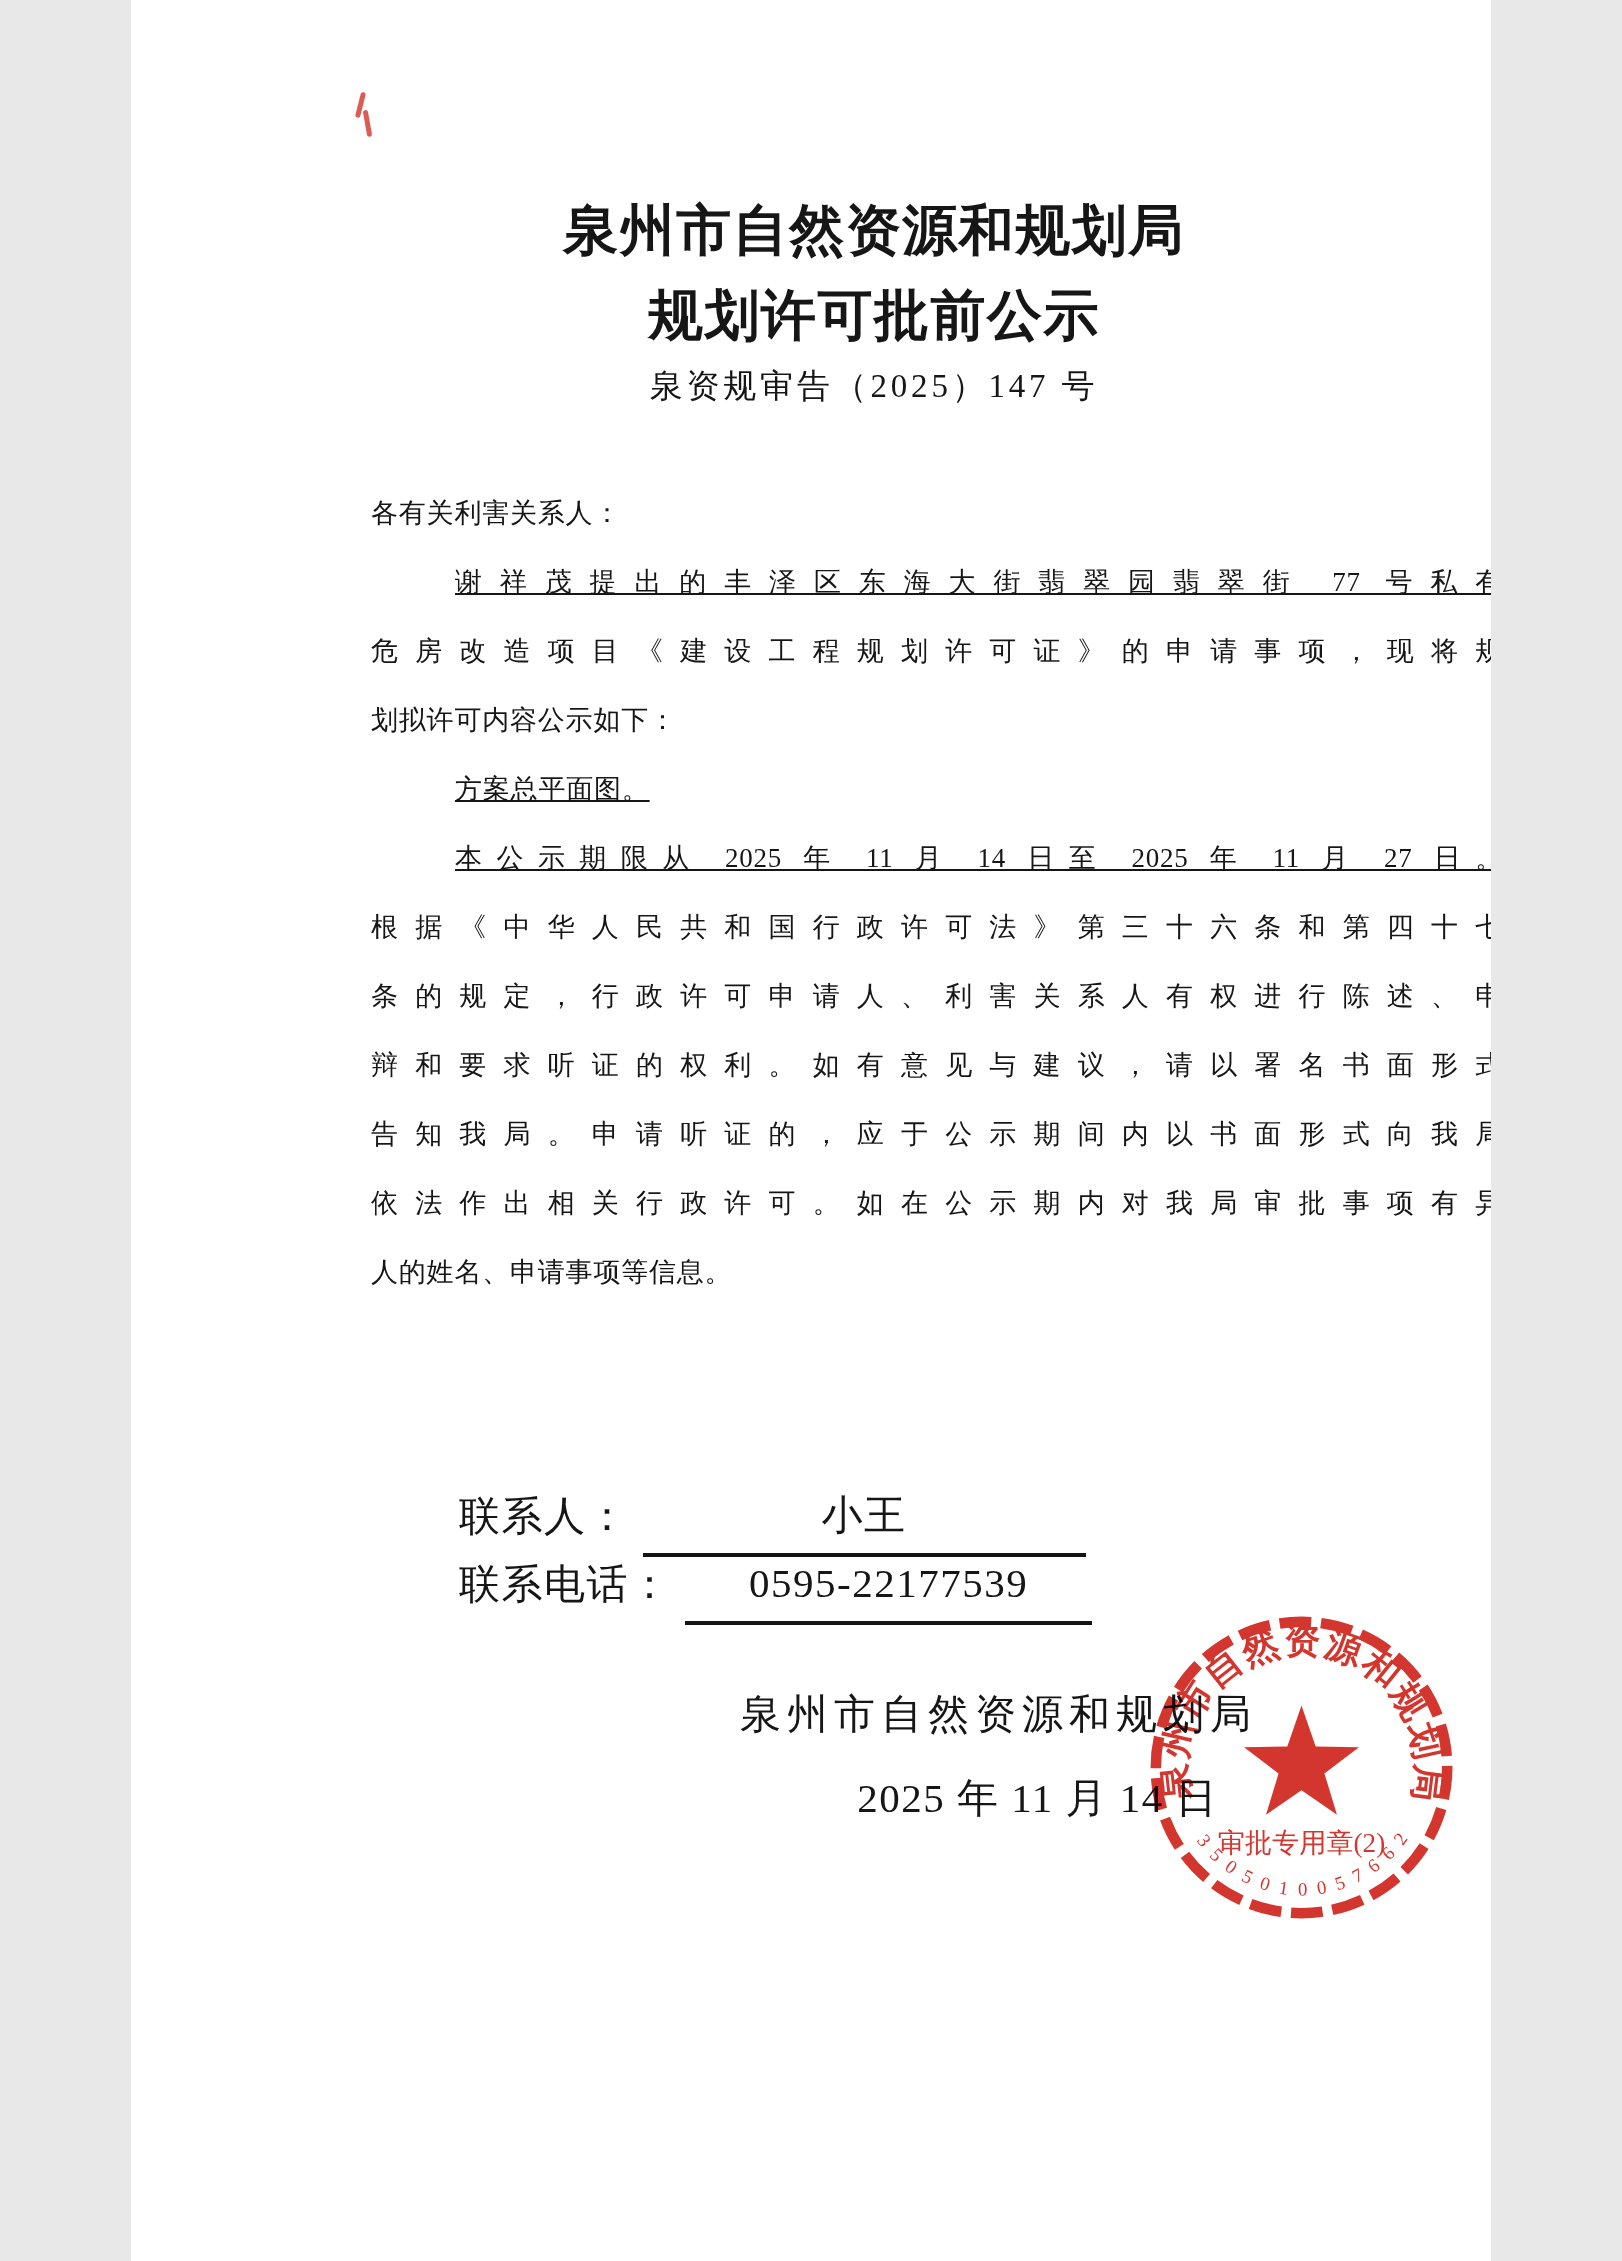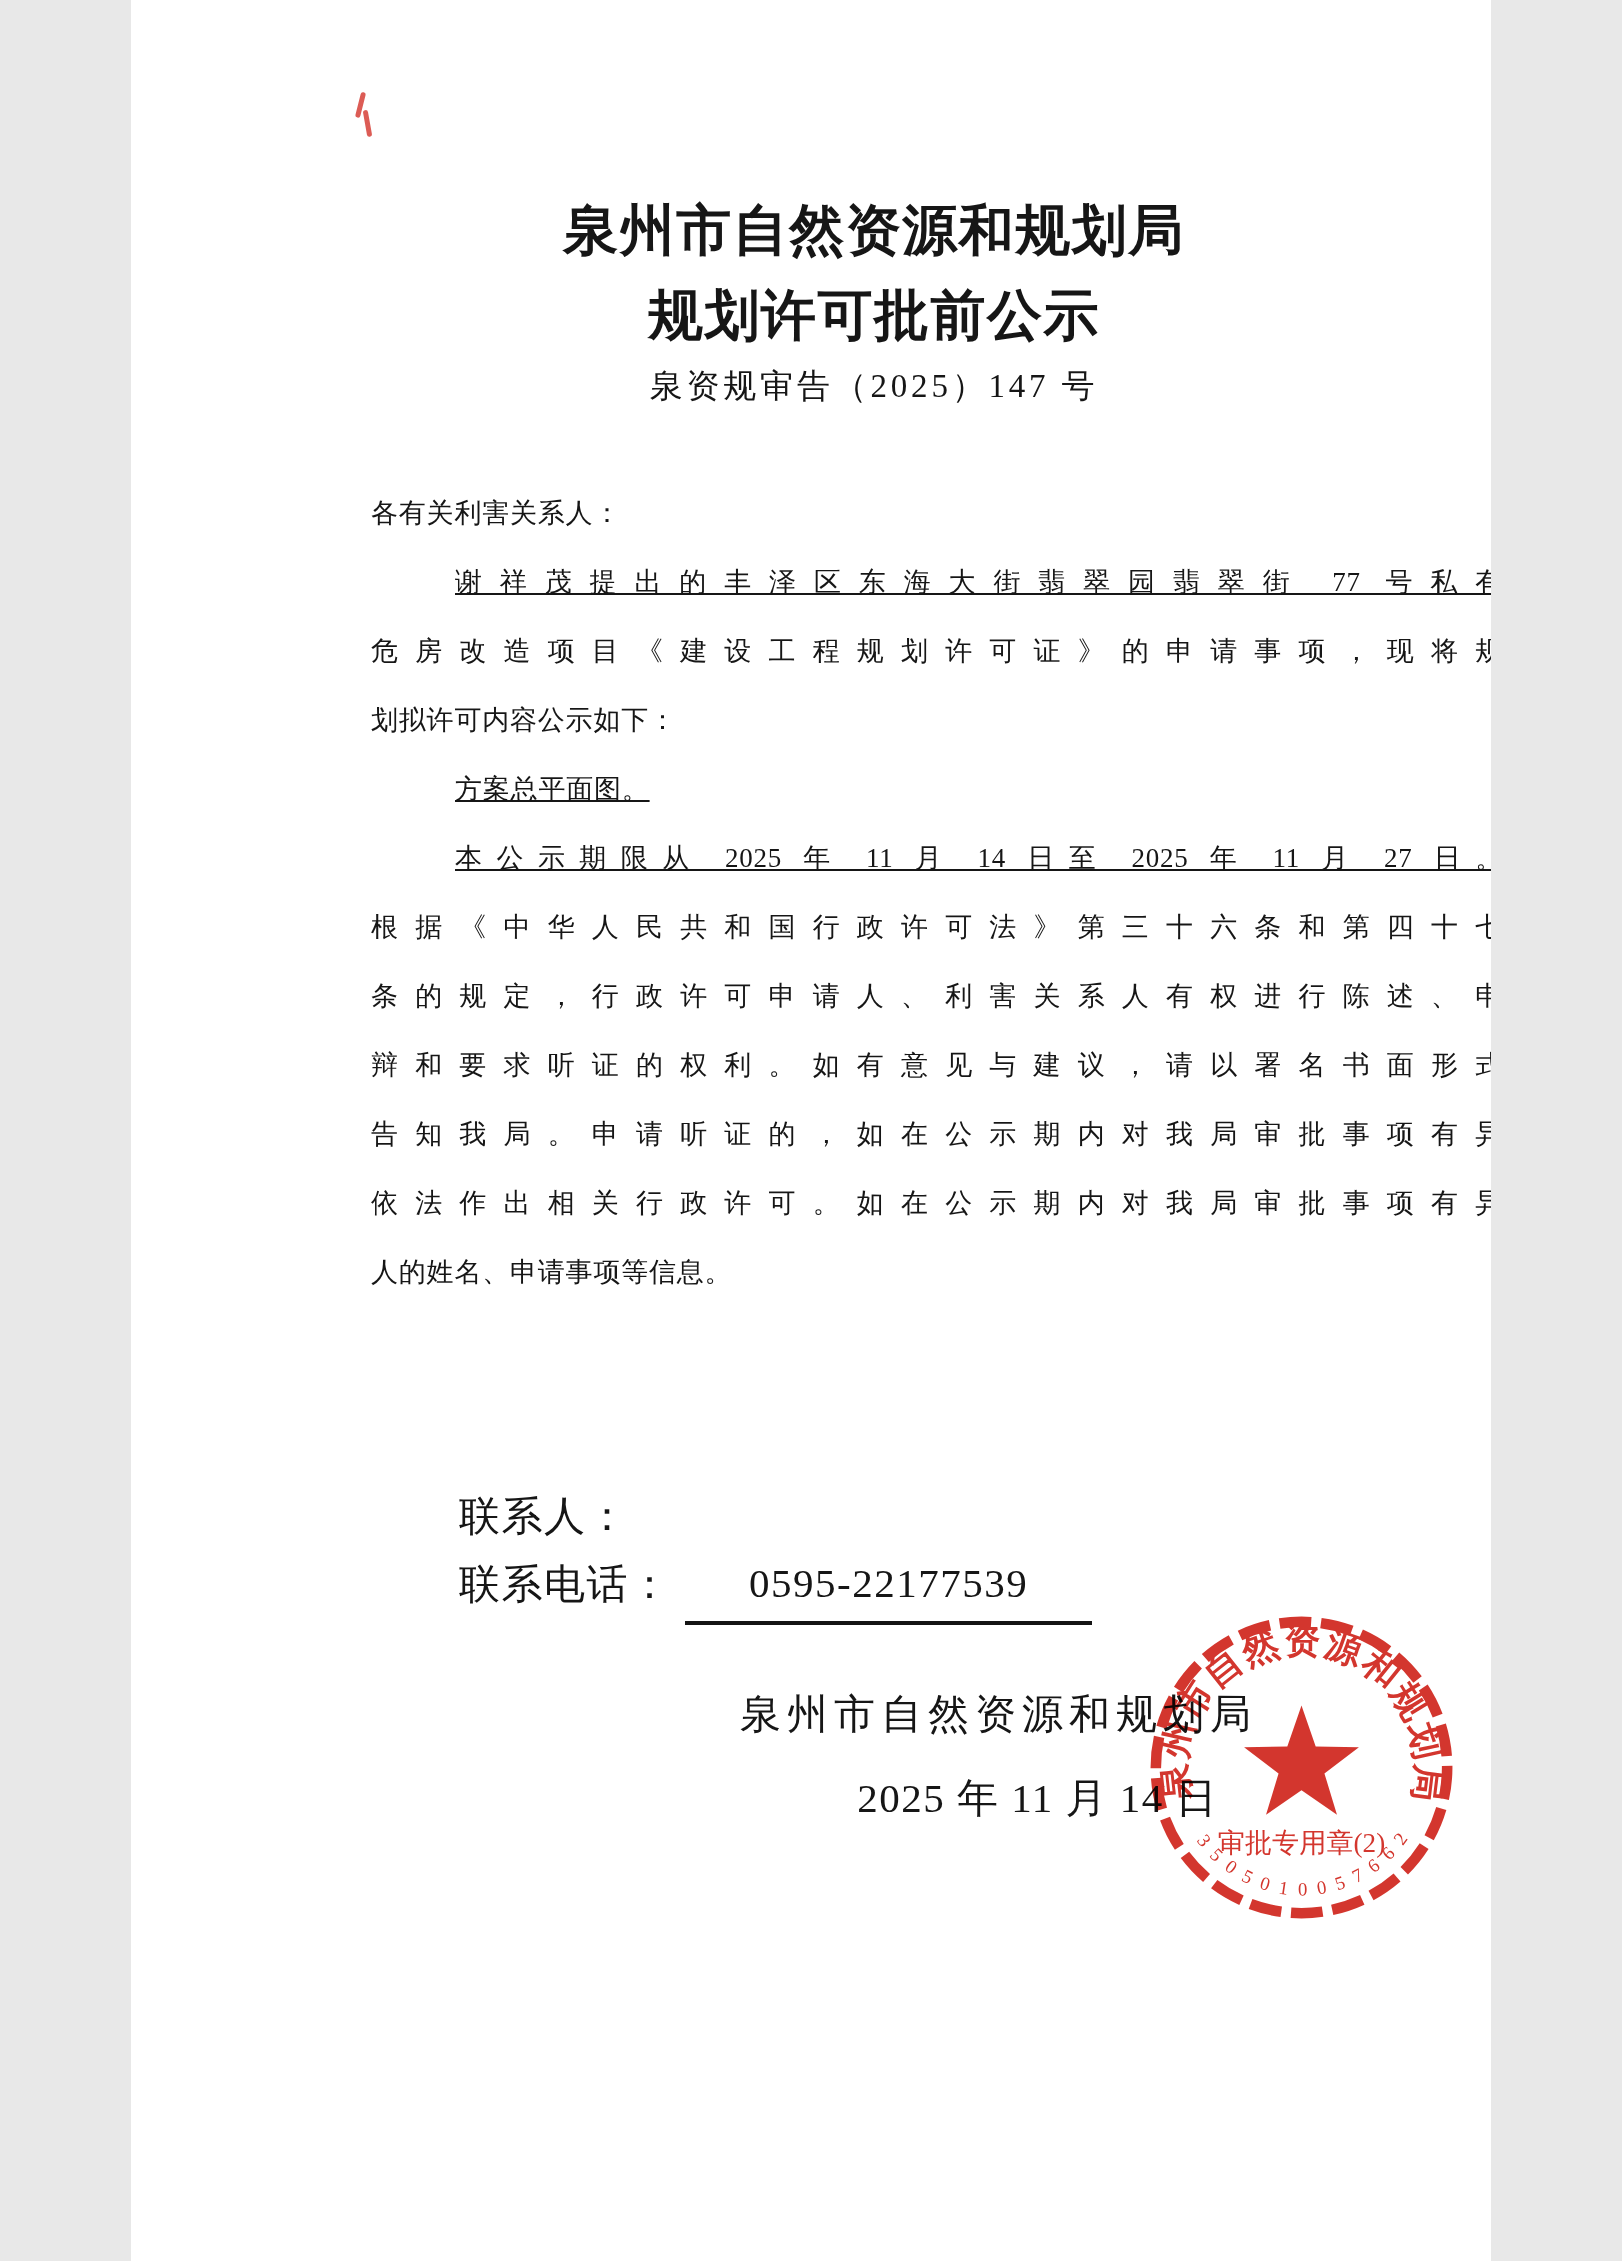--- a/index.html
+++ b/index.html
@@ -63,7 +63,7 @@
       <div class="bodyline fill">根据《中华人民共和国行政许可法》第三十六条和第四十七</div>
       <div class="bodyline fill">条的规定，行政许可申请人、利害关系人有权进行陈述、申</div>
       <div class="bodyline fill">辩和要求听证的权利。如有意见与建议，请以署名书面形式</div>
-      <div class="bodyline fill">告知我局。申请听证的，如在公示期内对我局审批事项有异</div>
+      <div class="bodyline fill">告知我局。申请听证的，应于公示期间内以书面形式向我局</div>
       <div class="bodyline fill">依法作出相关行政许可。如在公示期内对我局审批事项有异</div>
       <div class="bodyline">人的姓名、申请事项等信息。</div>
     </main>

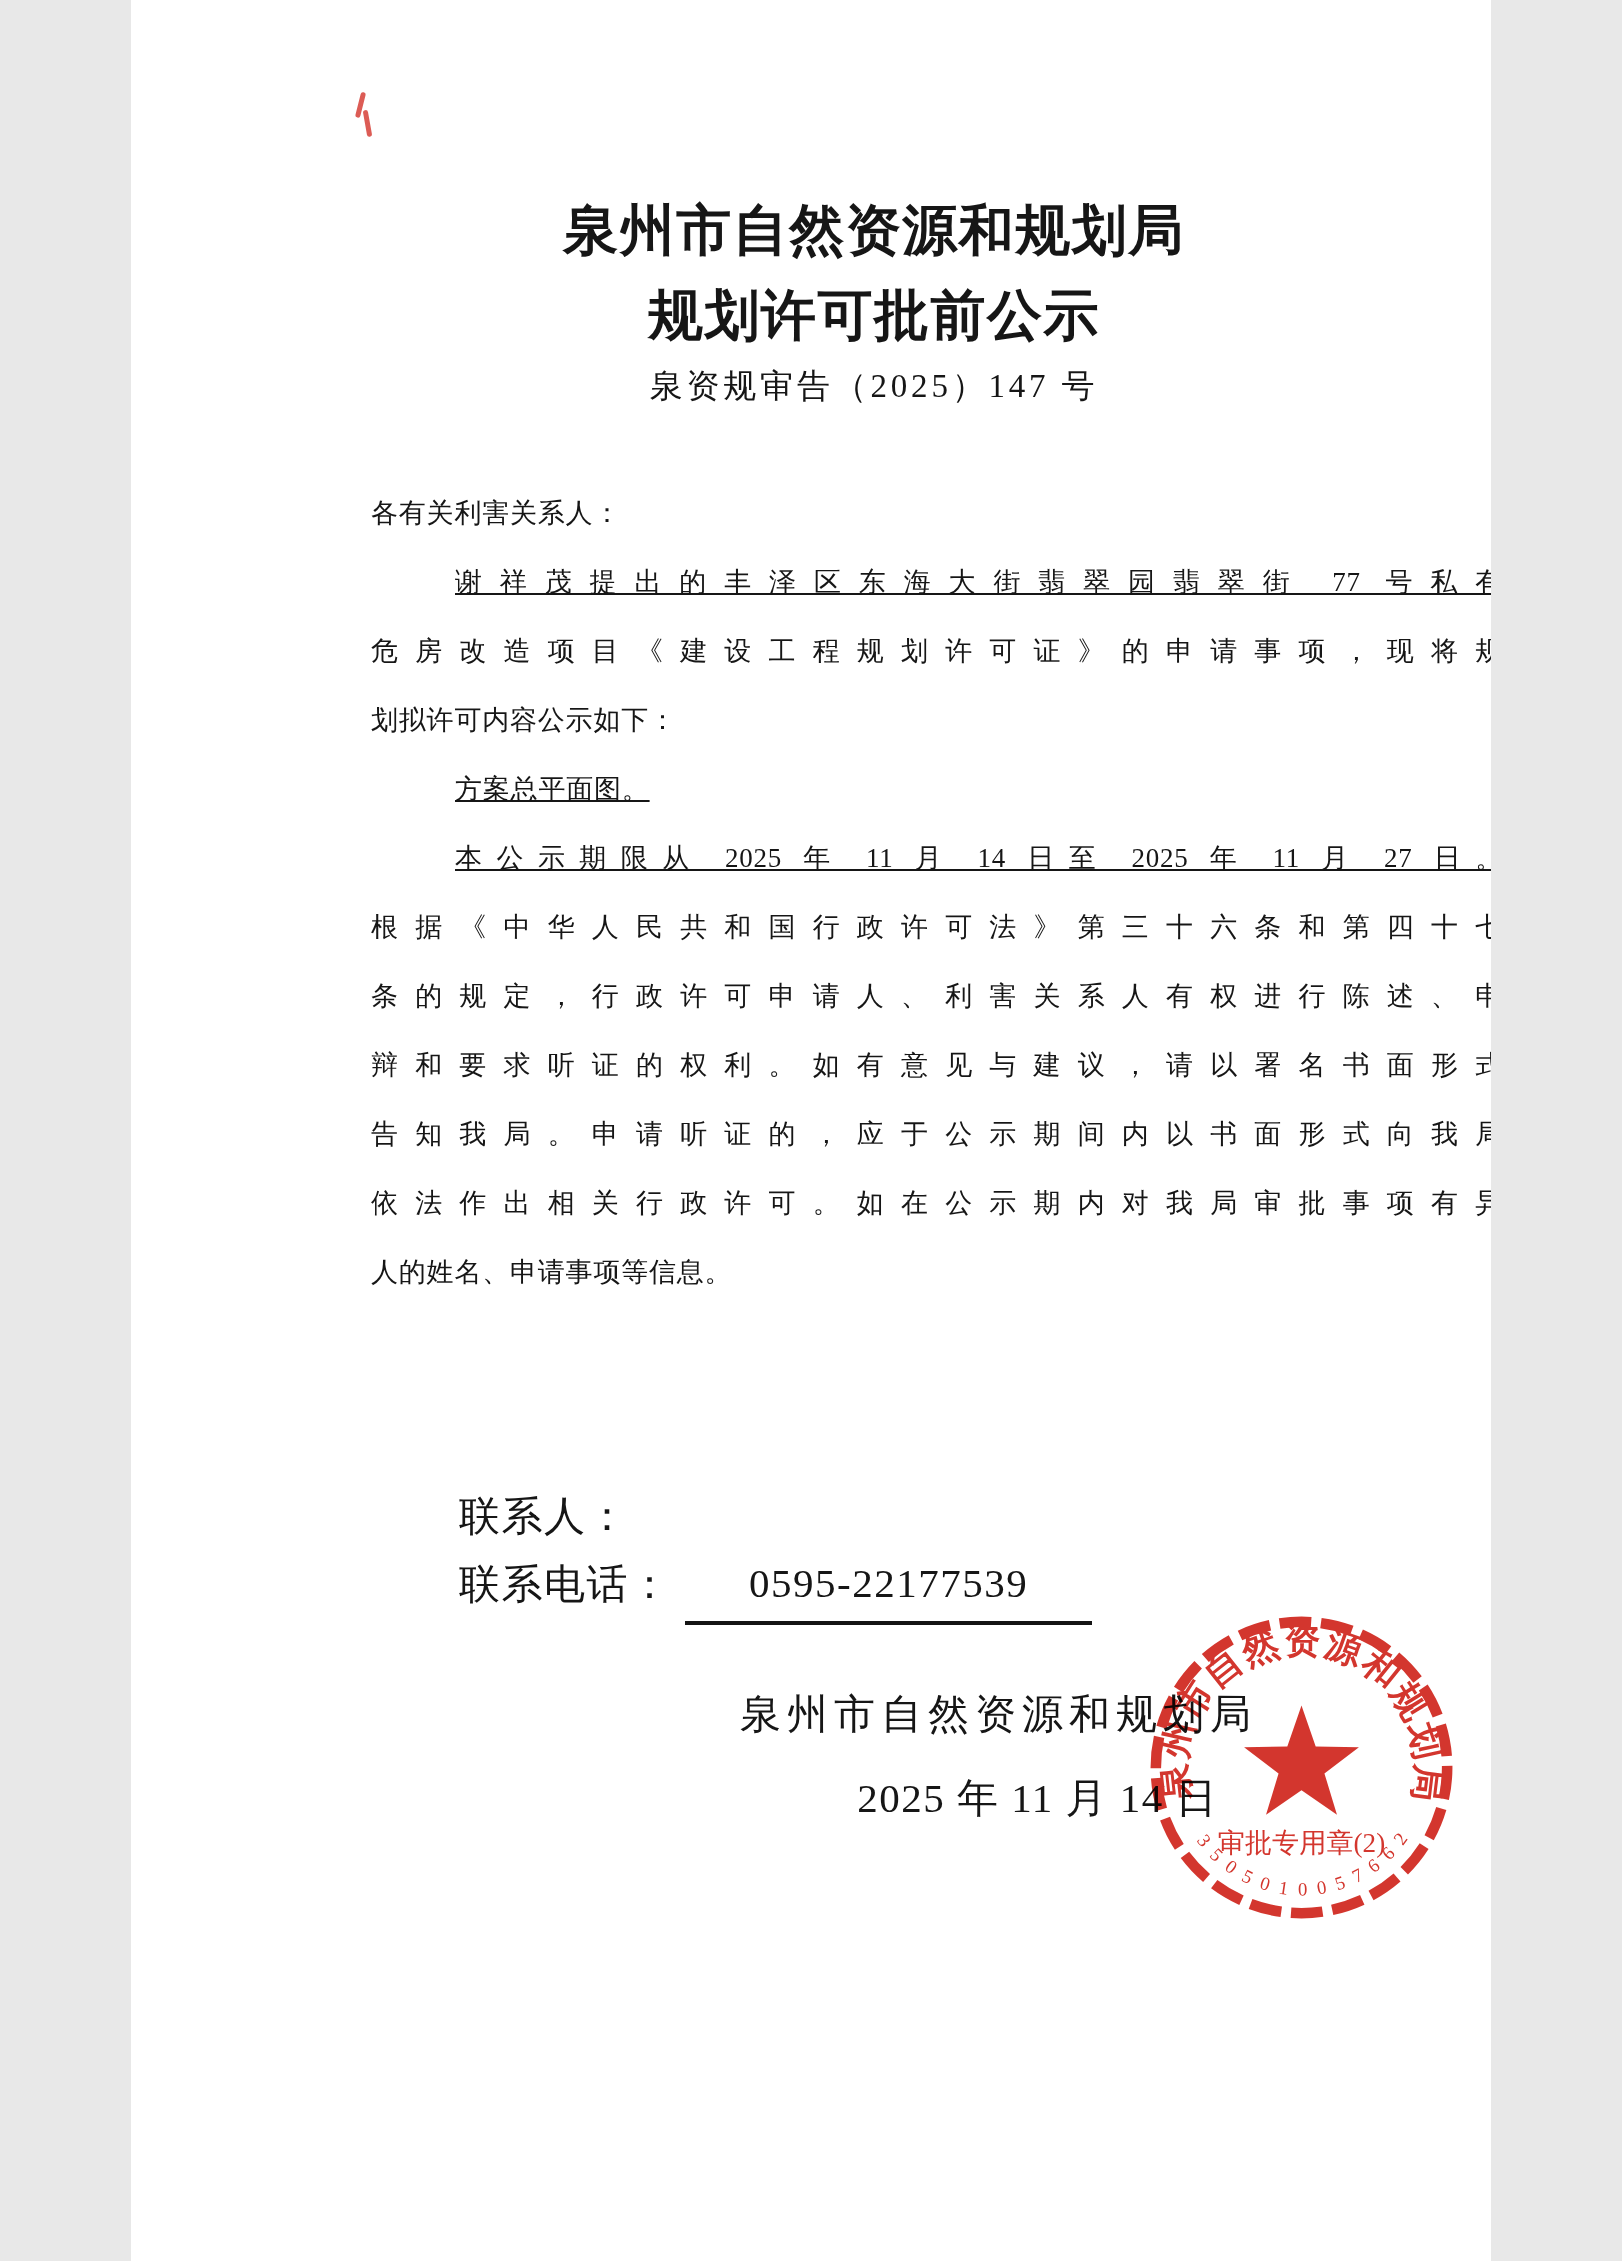--- a/index.html
+++ b/index.html
@@ -71,6 +71,9 @@
   <section class="contact">
     <div class="crow">
       <span>联系人：</span>
+      <span class="cfield cfield-person">
+        <span>小王</span>
+      </span>
     </div>
     <div class="crow">
       <span>联系电话：</span>

